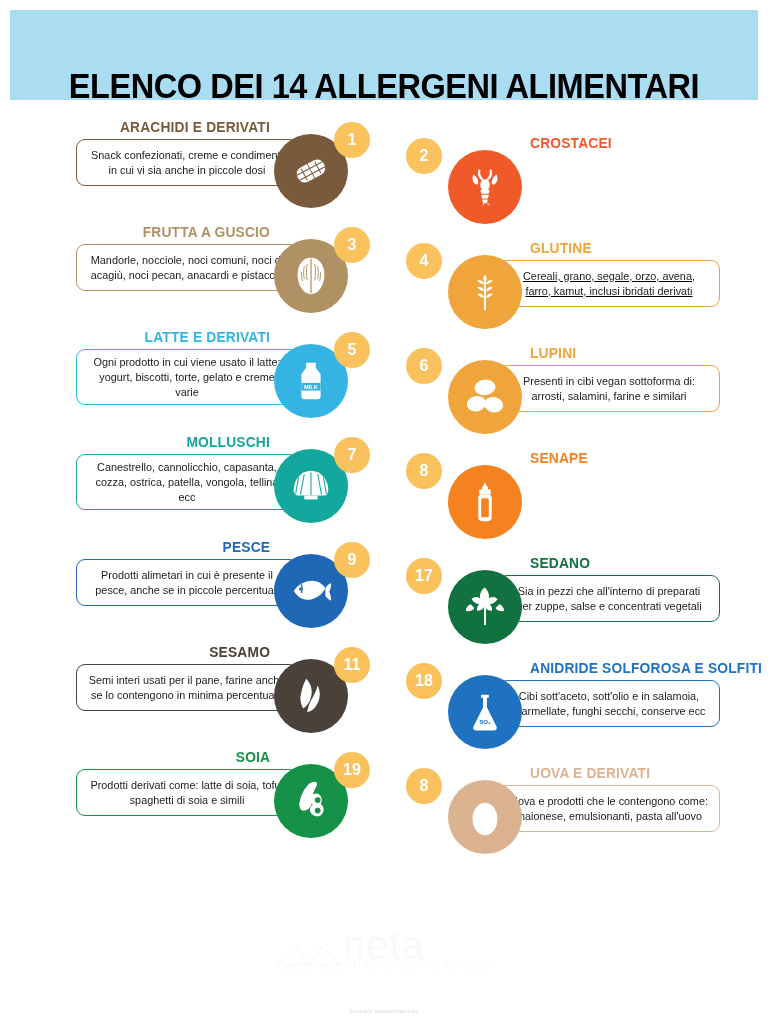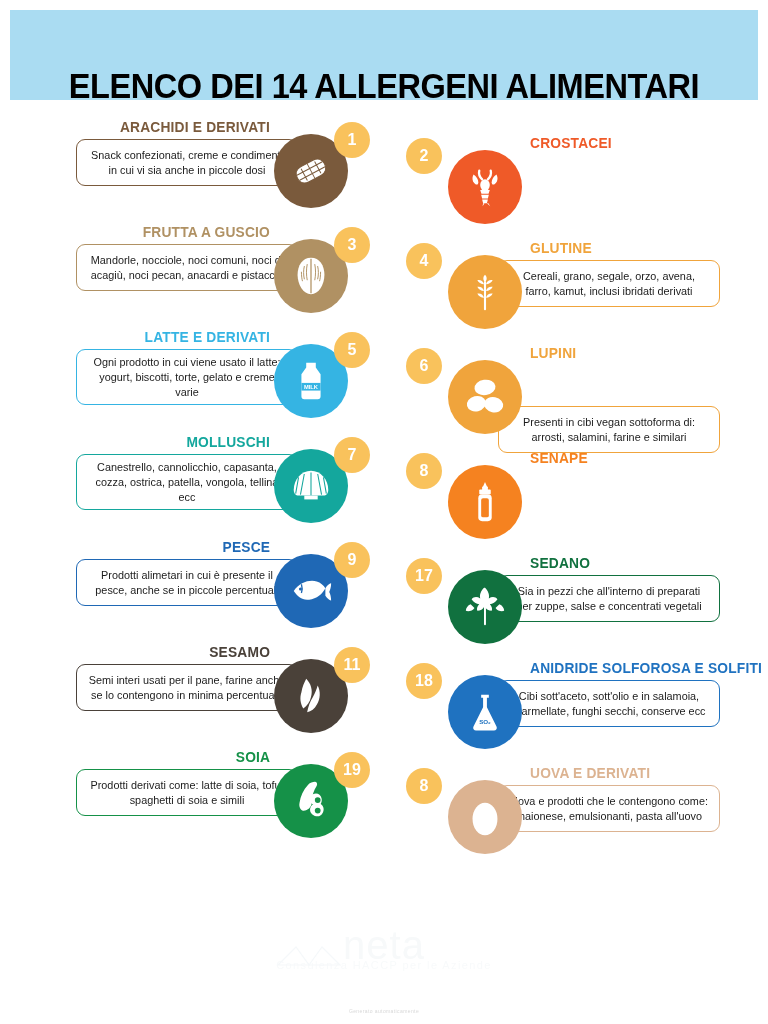--- a/index.html
+++ b/index.html
@@ -255,7 +255,7 @@
         <div class="cat-title" style="color: rgb(176, 145, 99);">FRUTTA A GUSCIO</div>
       </div>
       <div class="card right" style="top: 16px;">
-        <div class="bubble" style="border-color: rgb(240, 164, 60);">
+        <div class="bubble" style="border-color: rgb(240, 164, 60); text-decoration: underline;">
           <span>Cereali, grano, segale, orzo, avena, farro, kamut, inclusi ibridati derivati</span>
         </div>
         <div class="disc" style="background: rgb(240, 164, 60);">

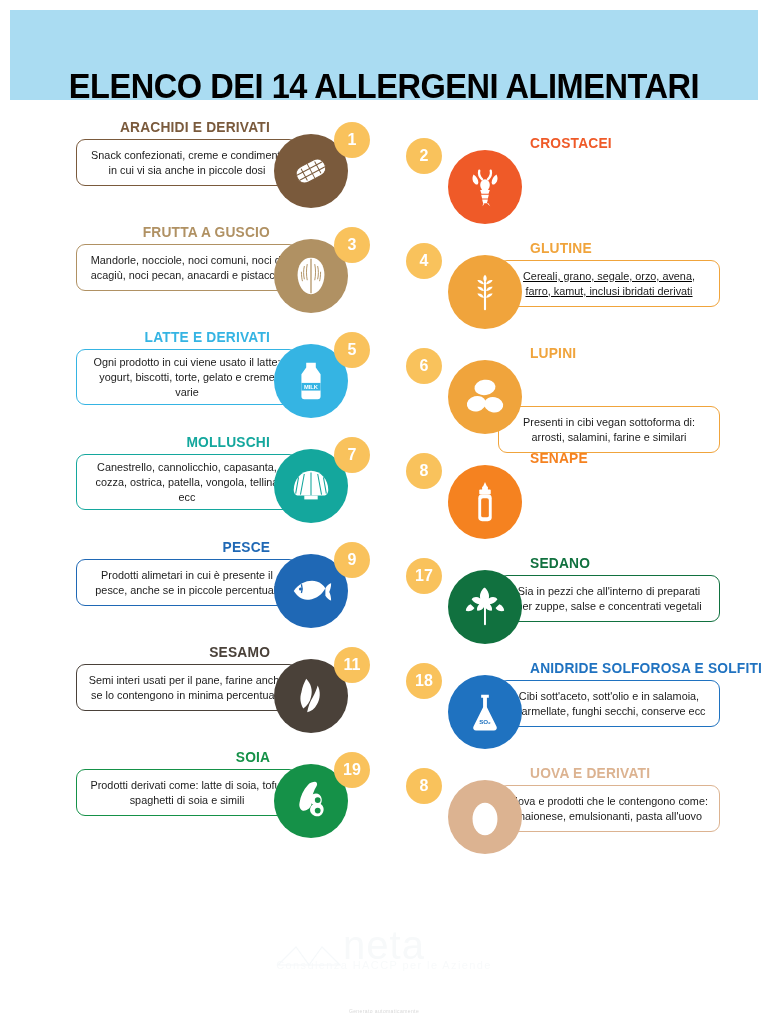--- a/index.html
+++ b/index.html
@@ -293,7 +293,7 @@
         <div class="cat-title" style="color: rgb(53, 180, 227);">LATTE E DERIVATI</div>
       </div>
       <div class="card right" style="top: 16px;">
-        <div class="bubble" style="border-color: rgb(240, 164, 60); margin-top: 41px;">
+        <div class="bubble" style="border-color: rgb(240, 164, 60);">
           <span>Presenti in cibi vegan sottoforma di: arrosti, salamini, farine e similari</span>
         </div>
         <div class="disc" style="background: rgb(240, 164, 60);">

